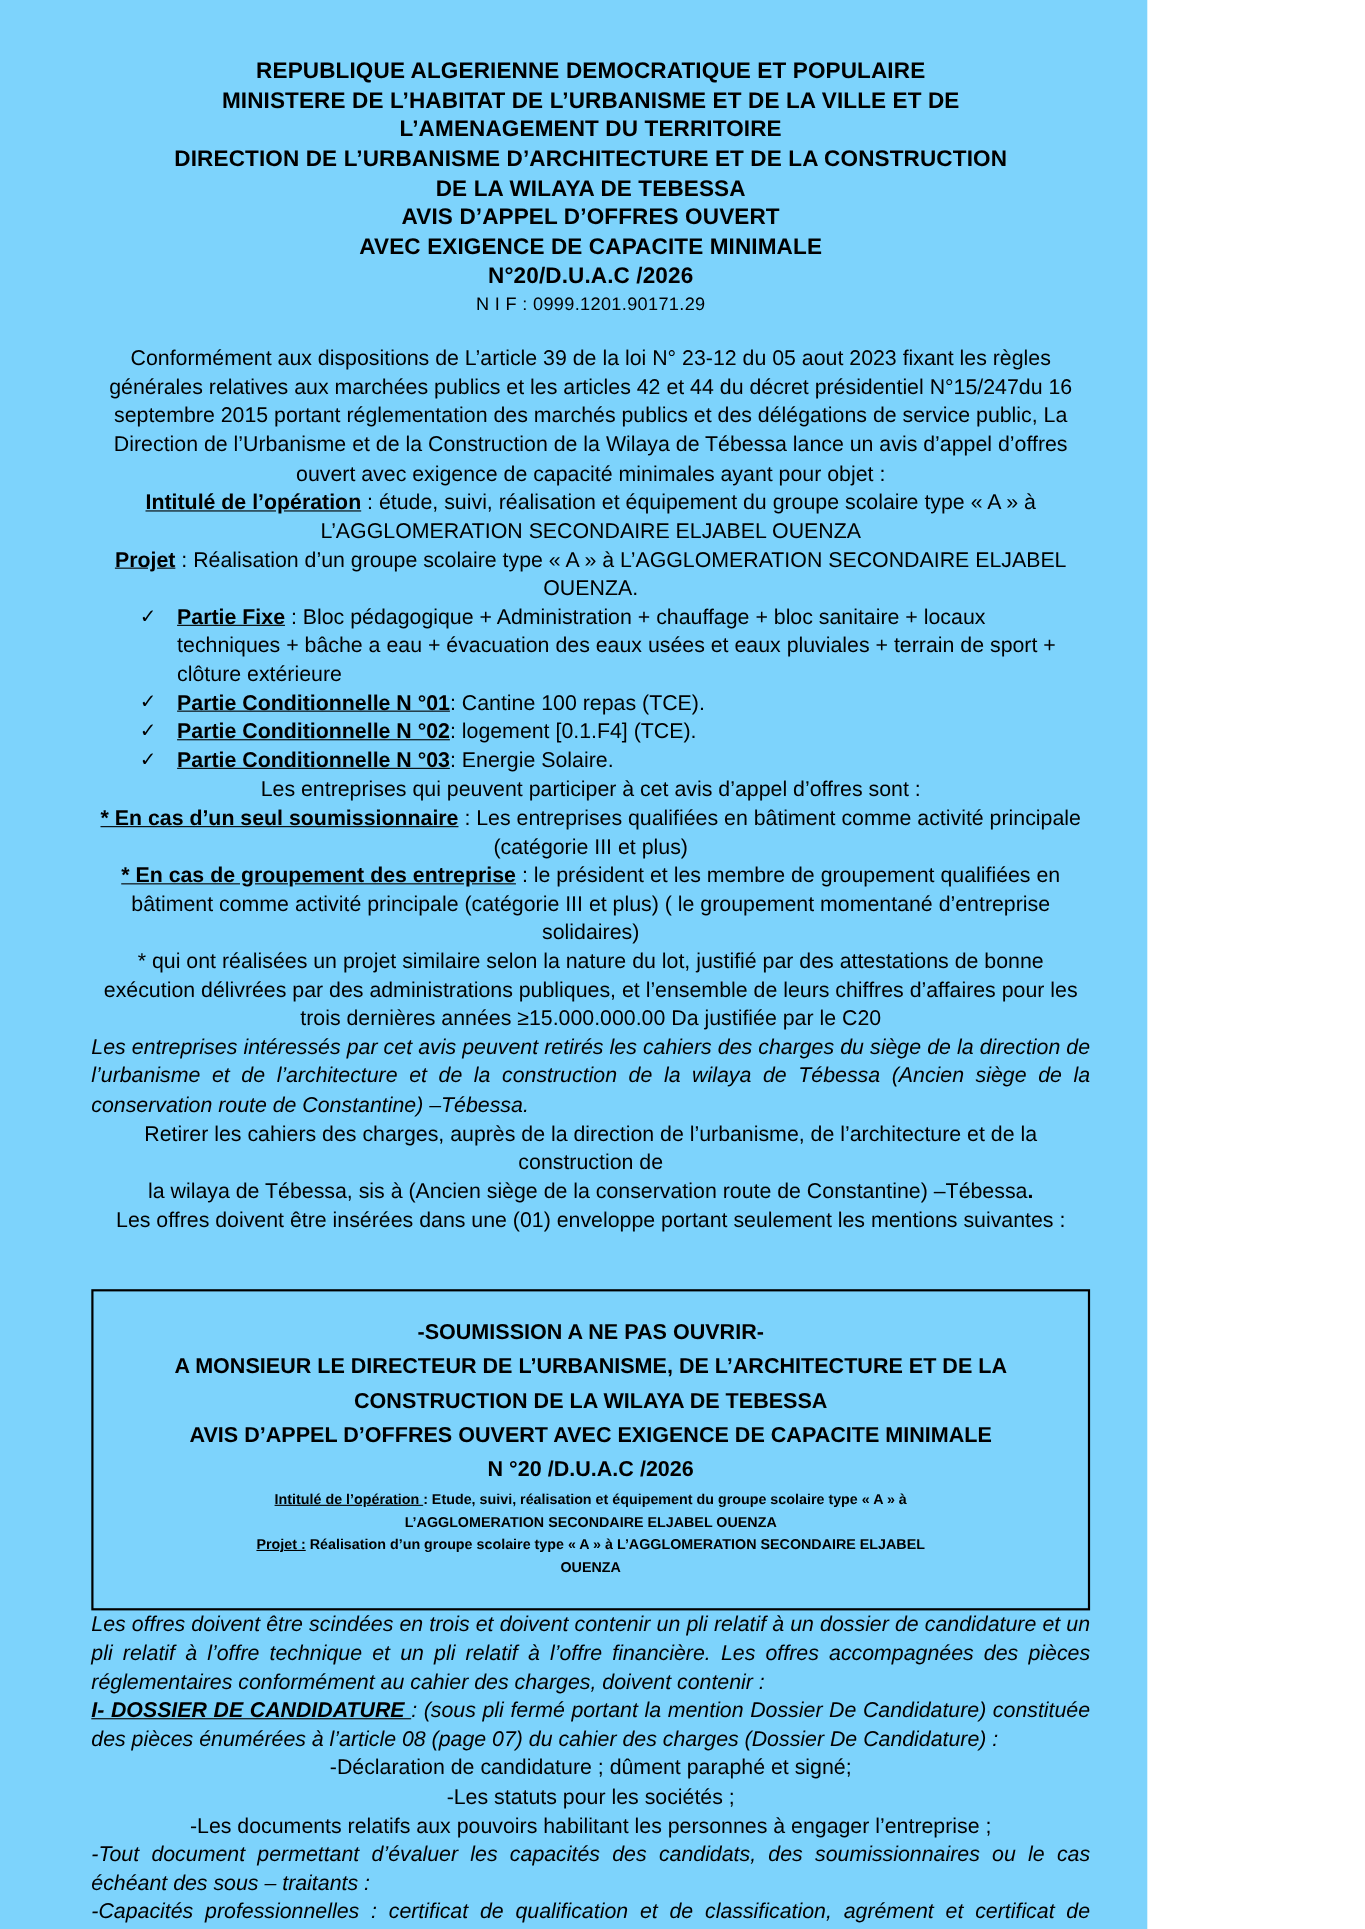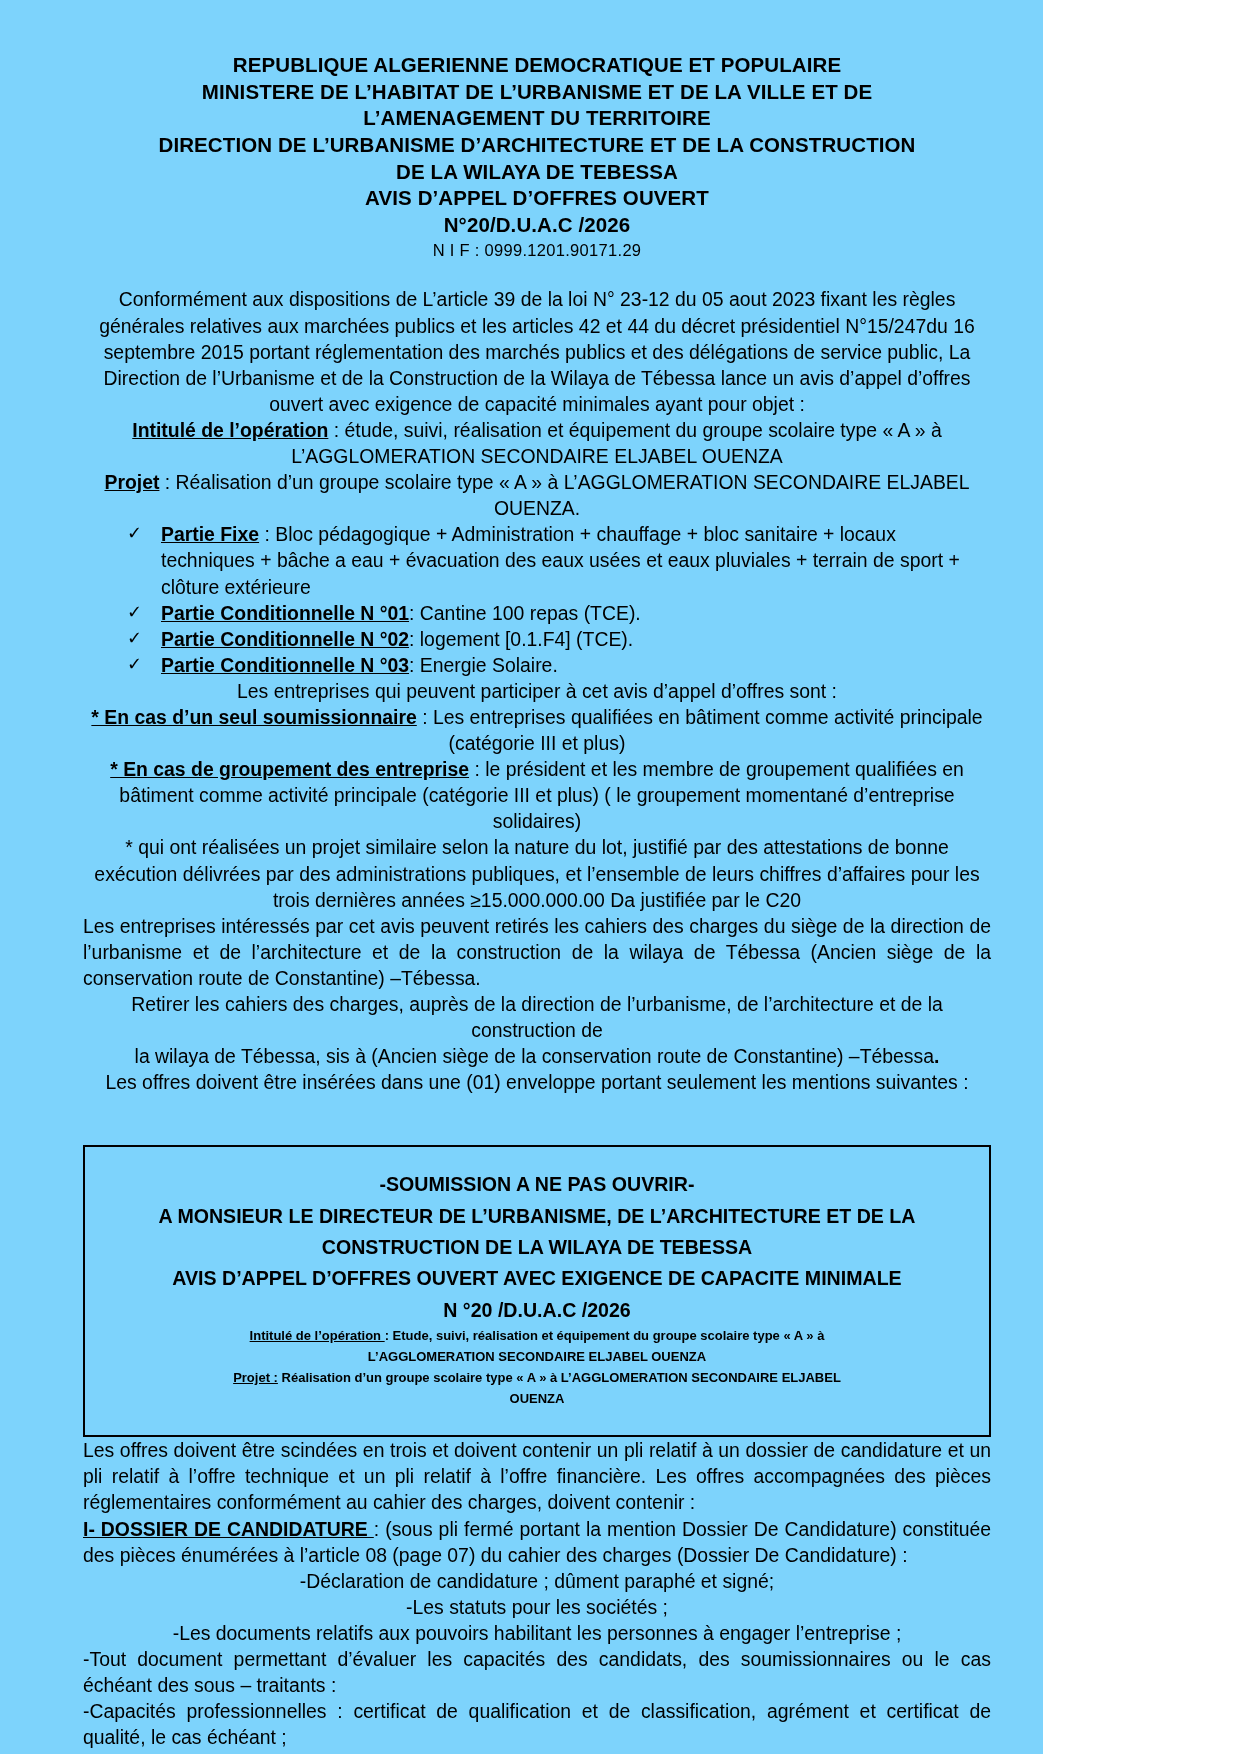--- a/index.html
+++ b/index.html
@@ -111,6 +111,7 @@
     <span class="hline">DIRECTION DE L’URBANISME D’ARCHITECTURE ET DE LA CONSTRUCTION</span>
     <span class="hline">DE LA WILAYA DE TEBESSA</span>
     <span class="hline">AVIS D’APPEL D’OFFRES OUVERT</span>
+    <span class="hline">AVEC EXIGENCE DE CAPACITE MINIMALE</span>
     <span class="hline">N°20/D.U.A.C /2026</span>
   </div>
   <div class="nif-line">N I F : 0999.1201.90171.29</div>

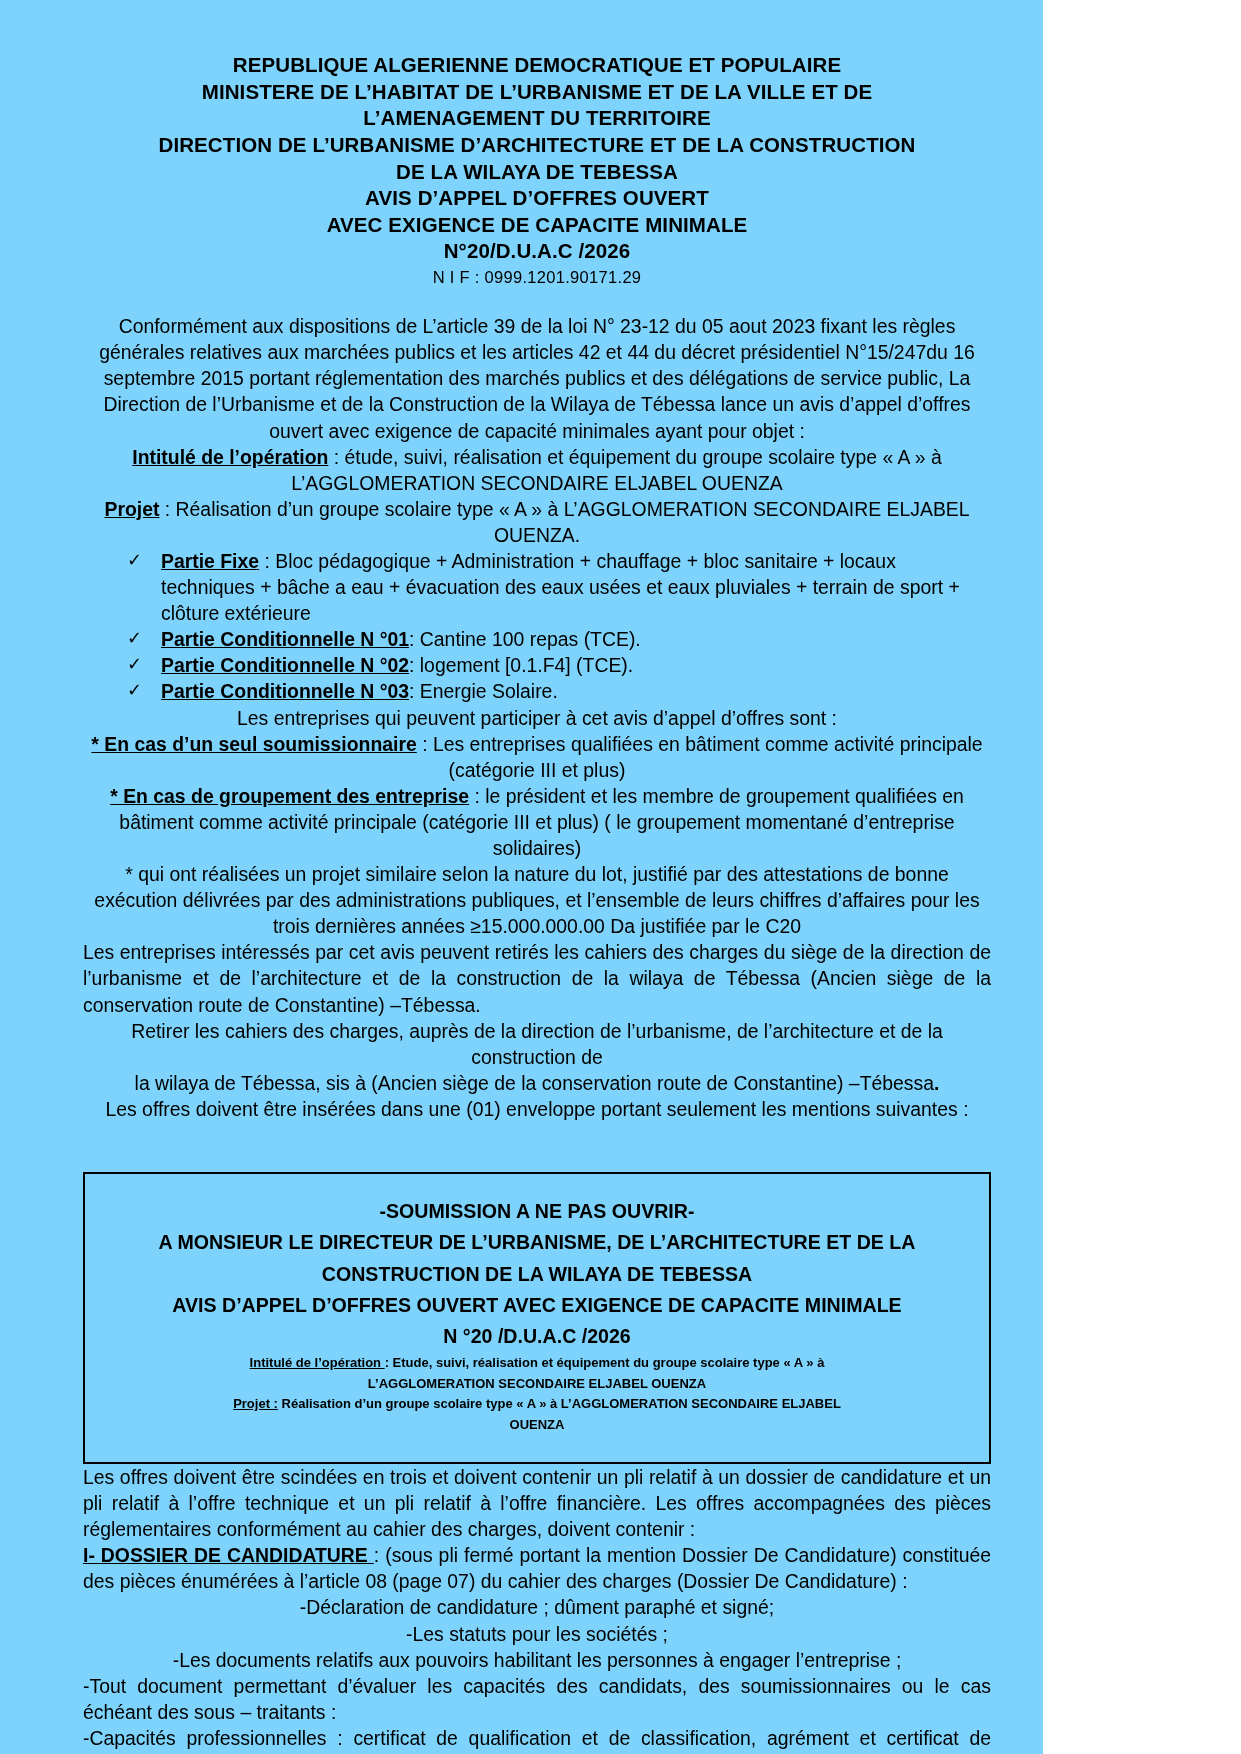--- a/index.html
+++ b/index.html
@@ -51,6 +51,7 @@
   p.just {
     margin: 0;
     text-align: justify;
+    font-style: italic;
   }
   .u { text-decoration: underline; }
   .b { font-weight: bold; }

